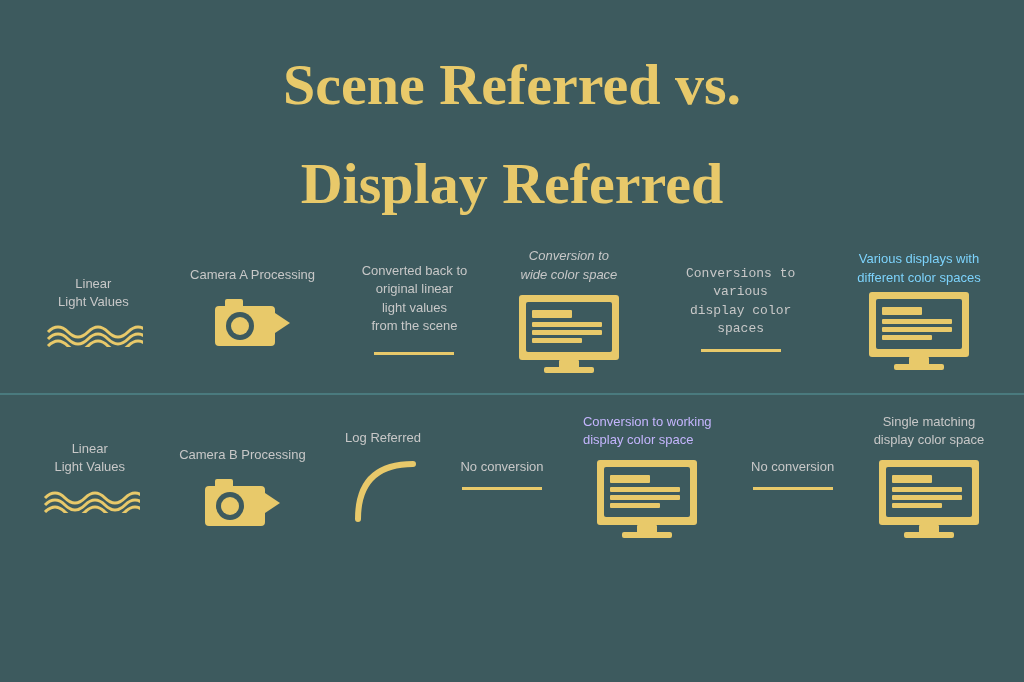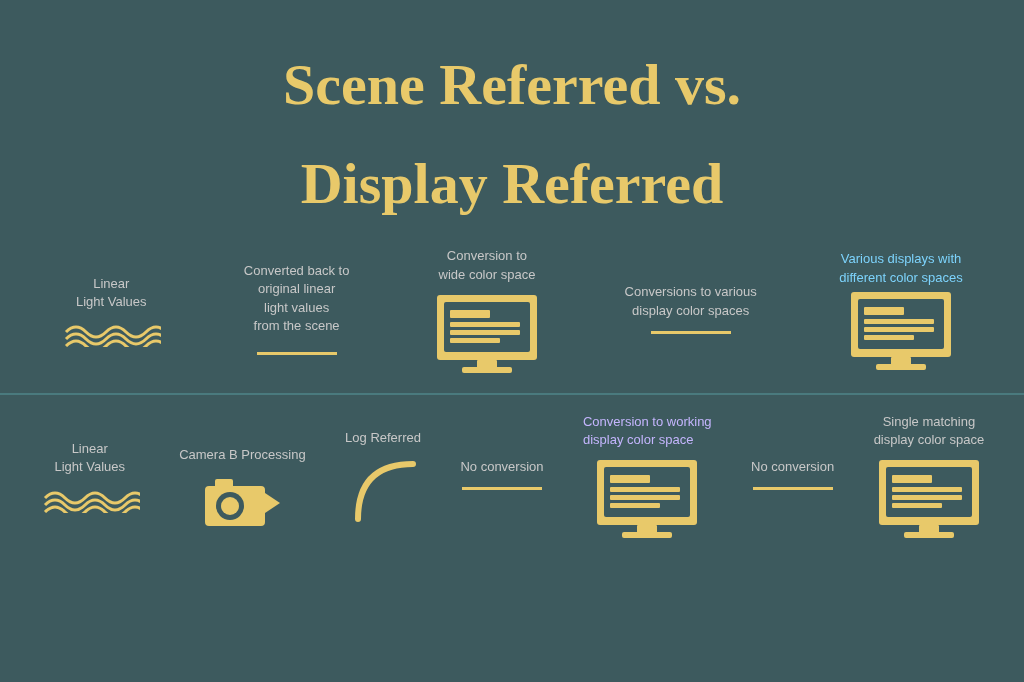--- a/index.html
+++ b/index.html
@@ -92,7 +92,7 @@
   </div>
 
   <div class="col-item">
-    <div class="label-text" style="color:#c8c8c8; margin-bottom:6px; text-align:center;">Conversion to<br>wide color space</div>
+    <div class="label-text" style="color:#c8c8c8; margin-bottom:6px; text-align:center;font-style:italic;">Conversion to<br>wide color space</div>
     <svg width="110" height="85" viewBox="0 0 110 85">
 
       <rect x="5" y="5" width="100" height="65" rx="3" fill="#e8c96a"></rect>

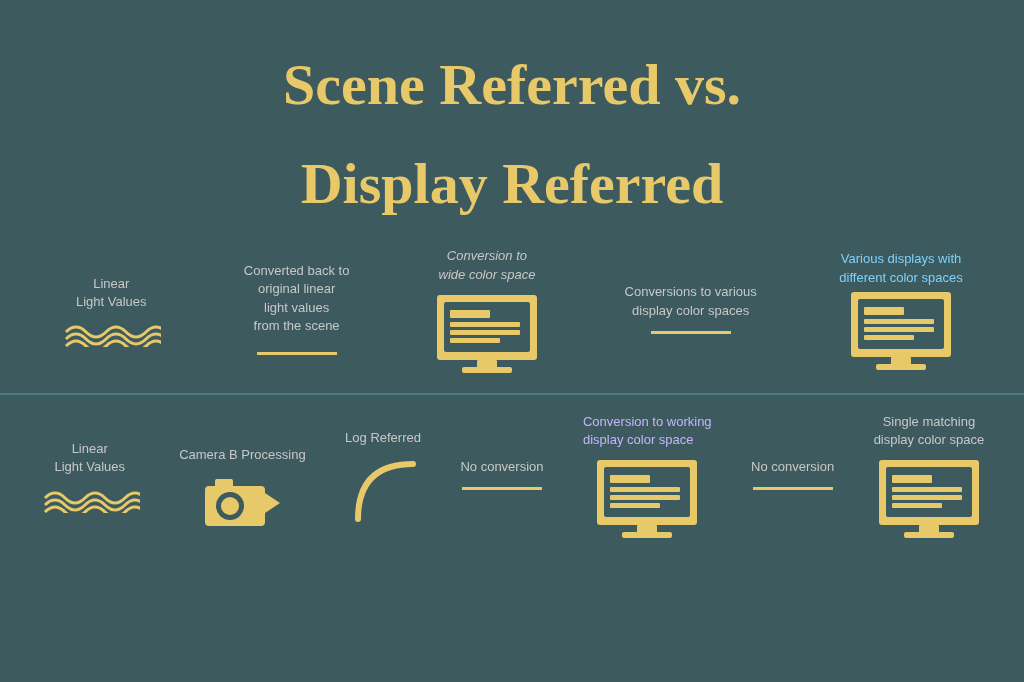--- a/index.html
+++ b/index.html
@@ -84,6 +84,20 @@
     </svg>
   </div>
 
+  <div class="col-item">
+    <div class="label-text" style="color:#c8c8c8; margin-bottom:6px; text-align:center;">Camera A Processing</div>
+    <svg width="85" height="65" viewBox="0 0 85 65">
+
+      <rect x="5" y="15" width="60" height="40" rx="4" fill="#e8c96a"></rect>
+
+      <circle cx="30" cy="35" r="14" fill="#3d5a5e"></circle>
+      <circle cx="30" cy="35" r="9" fill="#e8c96a"></circle>
+
+      <rect x="15" y="8" width="18" height="10" rx="2" fill="#e8c96a"></rect>
+
+      <polygon points="65,22 65,42 80,32" fill="#e8c96a"></polygon>
+    </svg>
+  </div>
 
 
   <div class="col-item">

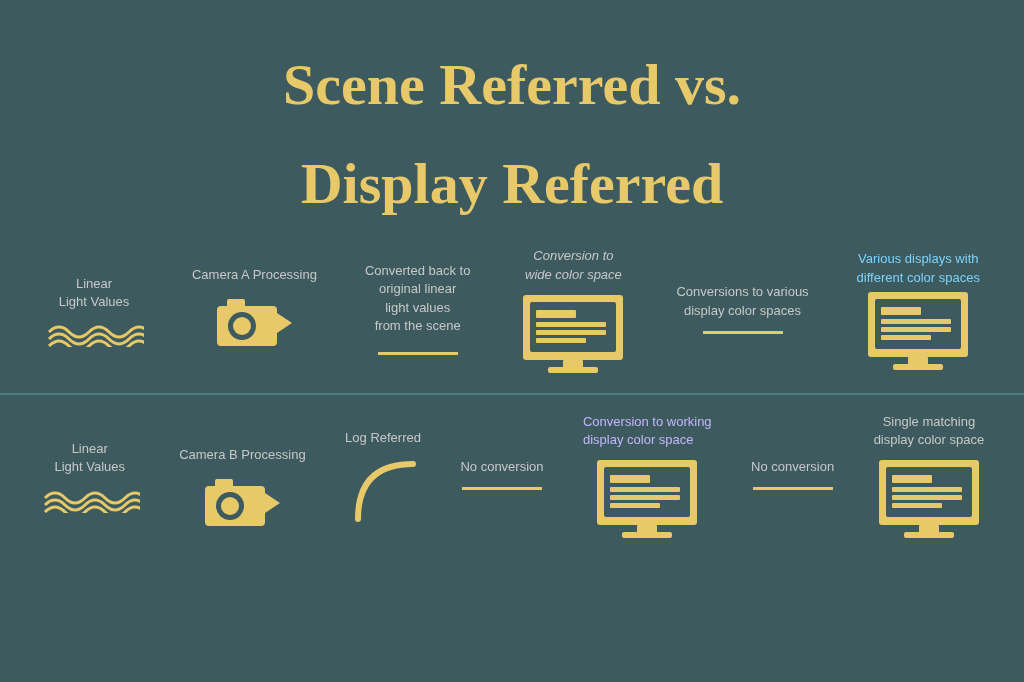--- a/index.html
+++ b/index.html
@@ -125,7 +125,7 @@
   </div>
 
   <div class="col-item">
-    <div class="label-text" style="color:#c8c8c8; margin-bottom:6px; text-align:center; max-width:140px;">Conversions to various<br>display color spaces</div>
+    <div class="label-text" style="color:#c8c8c8; margin-bottom:6px; text-align:center; max-width:140px;font-family:Liberation Mono, monospace;">Conversions to various<br>display color spaces</div>
     <div class="sep-line"></div>
   </div>
 

